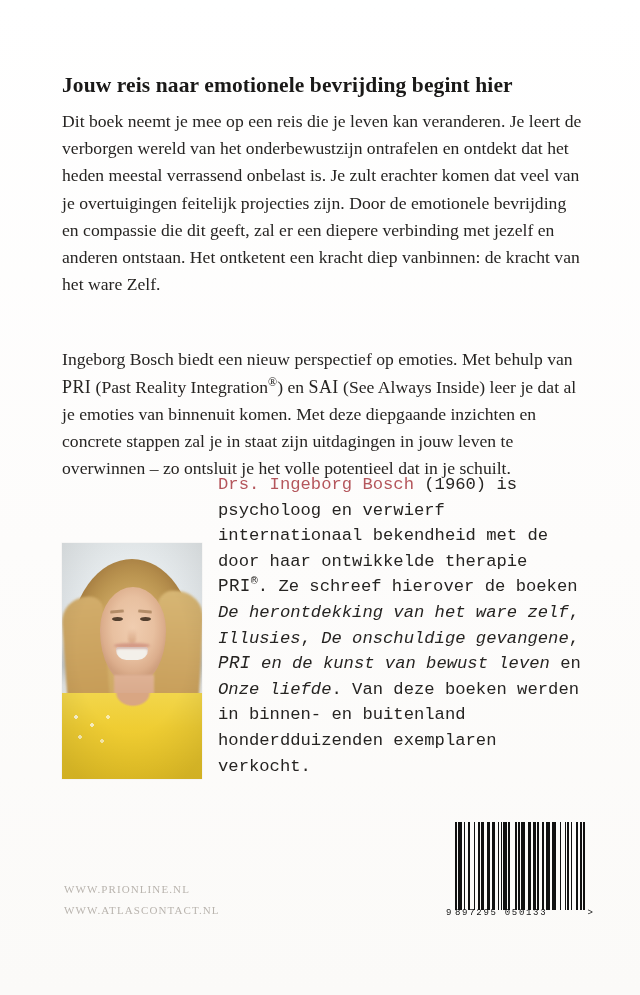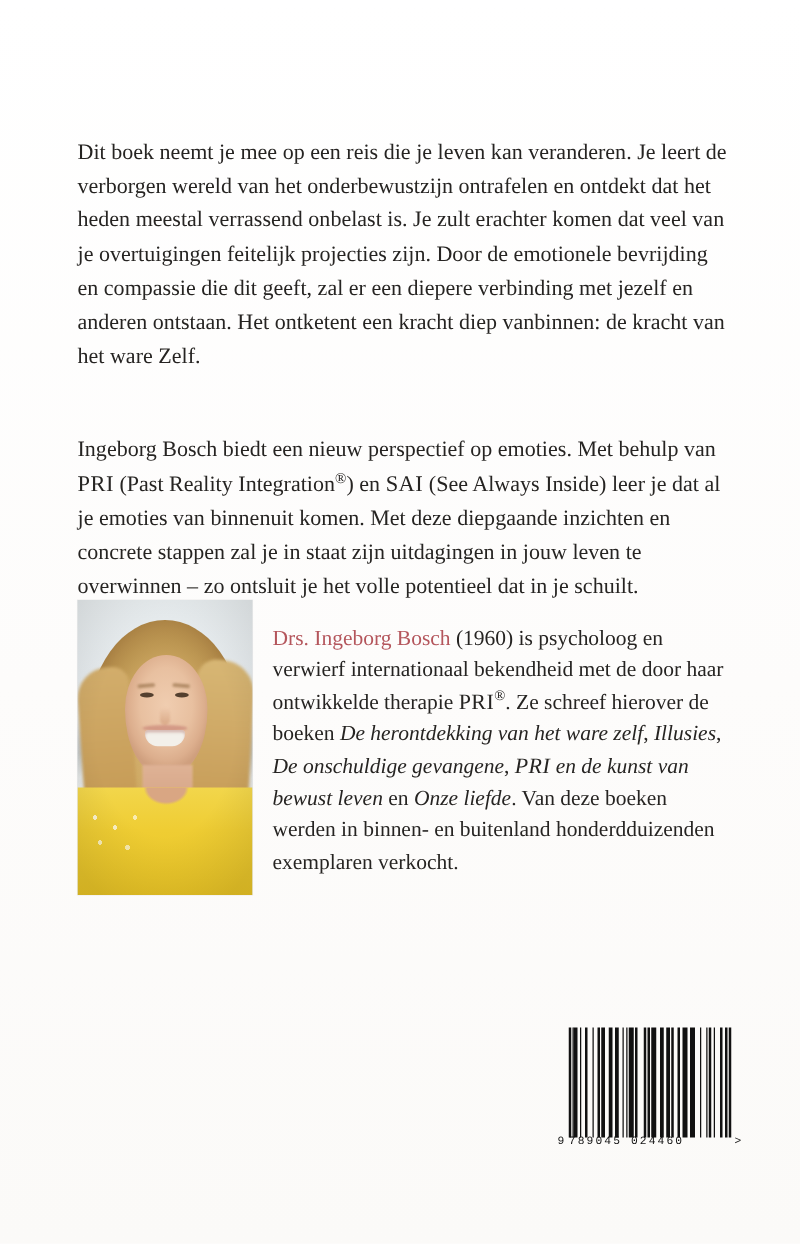--- a/index.html
+++ b/index.html
@@ -269,6 +269,7 @@
 
 <div class="page">
 
+  <h1 class="headline">Jouw reis naar emotionele bevrijding begint hier</h1>
 
   <div class="body-col">
 

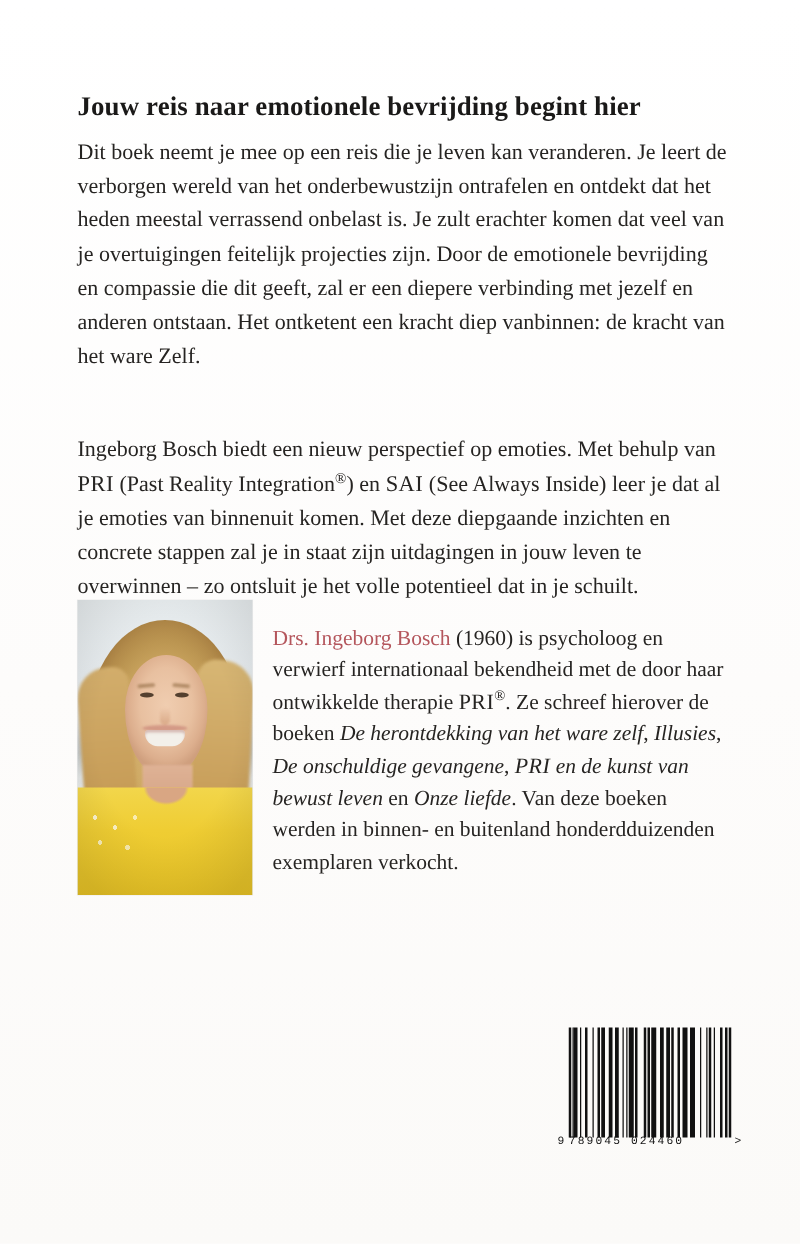--- a/index.html
+++ b/index.html
@@ -68,10 +68,11 @@
   .author-block {
     position: absolute;
     left: 62px;
-    top: 480px;
+    top: 468px;
     width: 520px;
     display: flex;
-    align-items: center;
+    align-items: flex-end;
+    font-family: Liberation Mono, monospace;
   }
   .portrait-wrap {
     width: 140px;

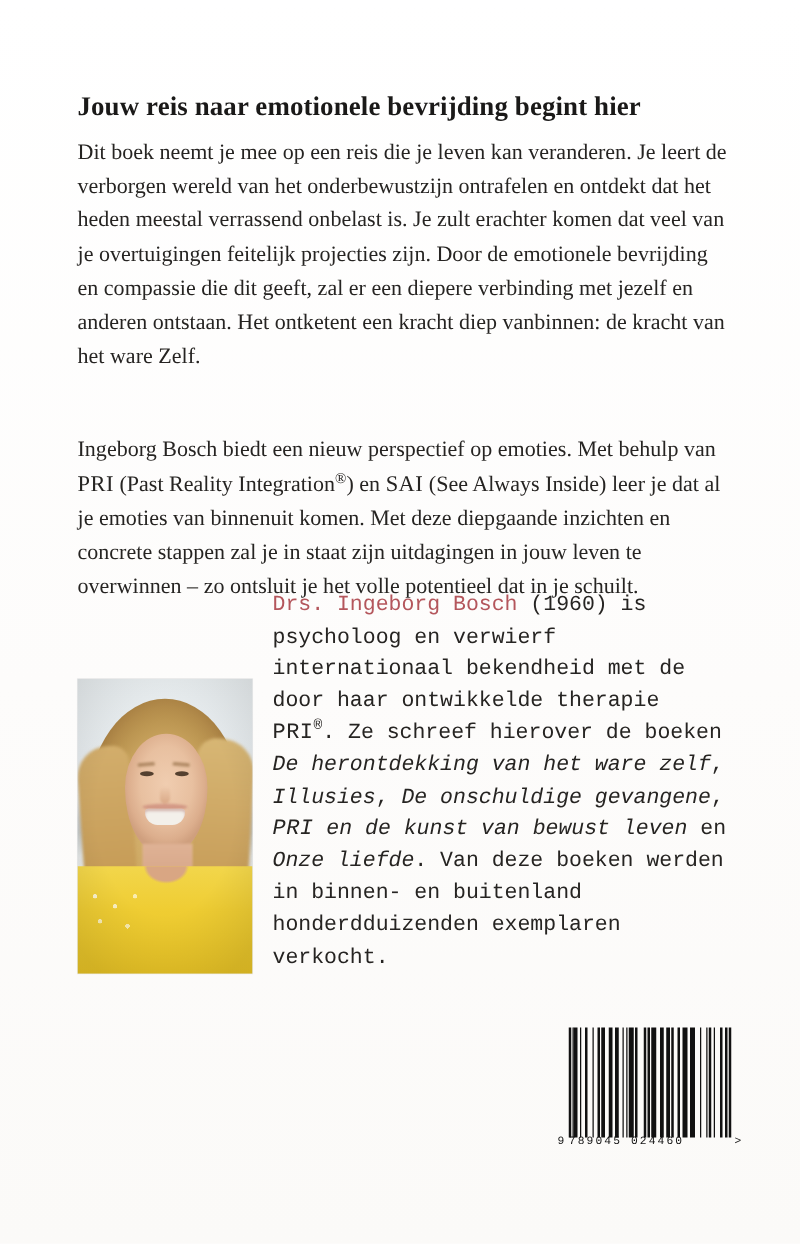--- a/index.html
+++ b/index.html
@@ -314,6 +314,10 @@
 
   </div>
 
+  <div class="urls">
+    <span class="url-line">WWW.PRIONLINE.NL</span>
+    <span class="url-line">WWW.ATLASCONTACT.NL</span>
+  </div>
 
   <div class="barcode-area">
     <div class="barcode-bars" id="bars">

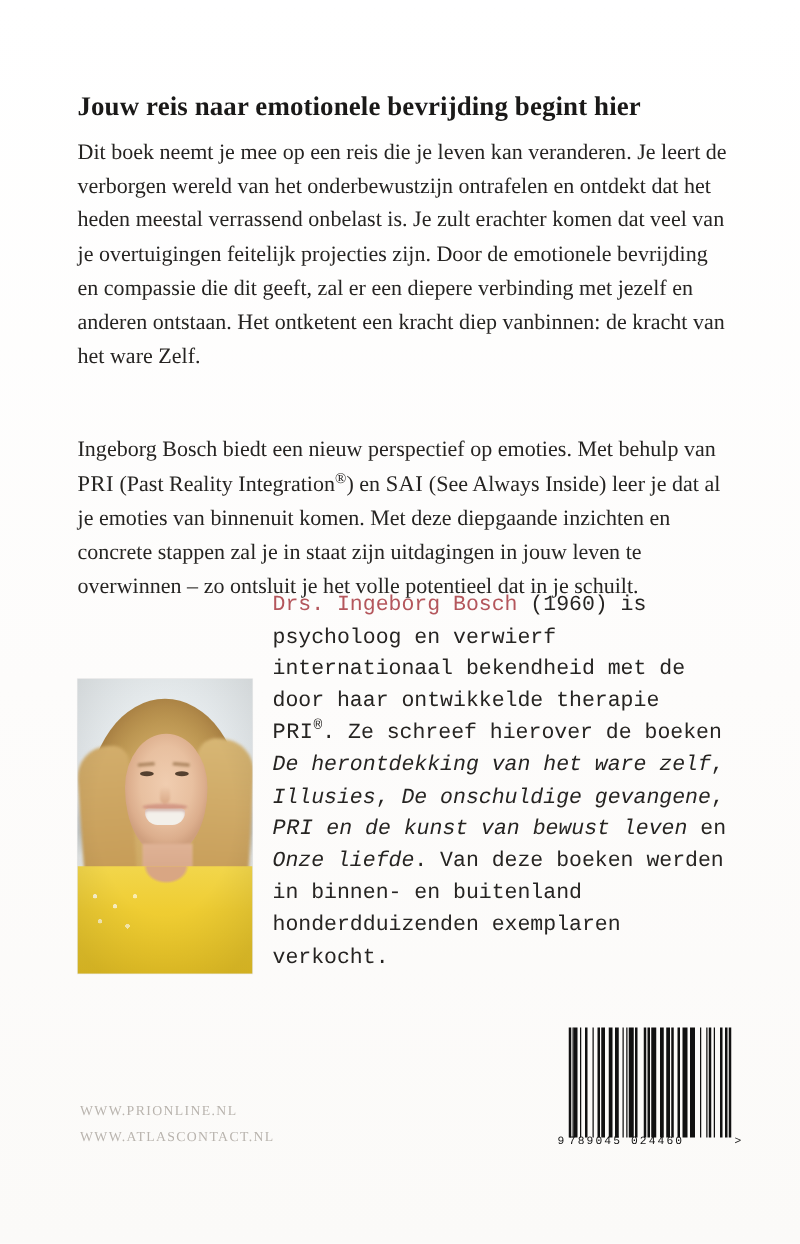--- a/index.html
+++ b/index.html
@@ -382,7 +382,7 @@
         <span class="bar" style="width: 1.52px; background: rgb(17, 17, 17);"></span>
       </div>
     <span class="lead-digit">9</span>
-    <span class="barcode-digits">789045 024460</span>
+    <span class="barcode-digits">897295 050133</span>
     <span class="trail-gt">&gt;</span>
   </div>
 

